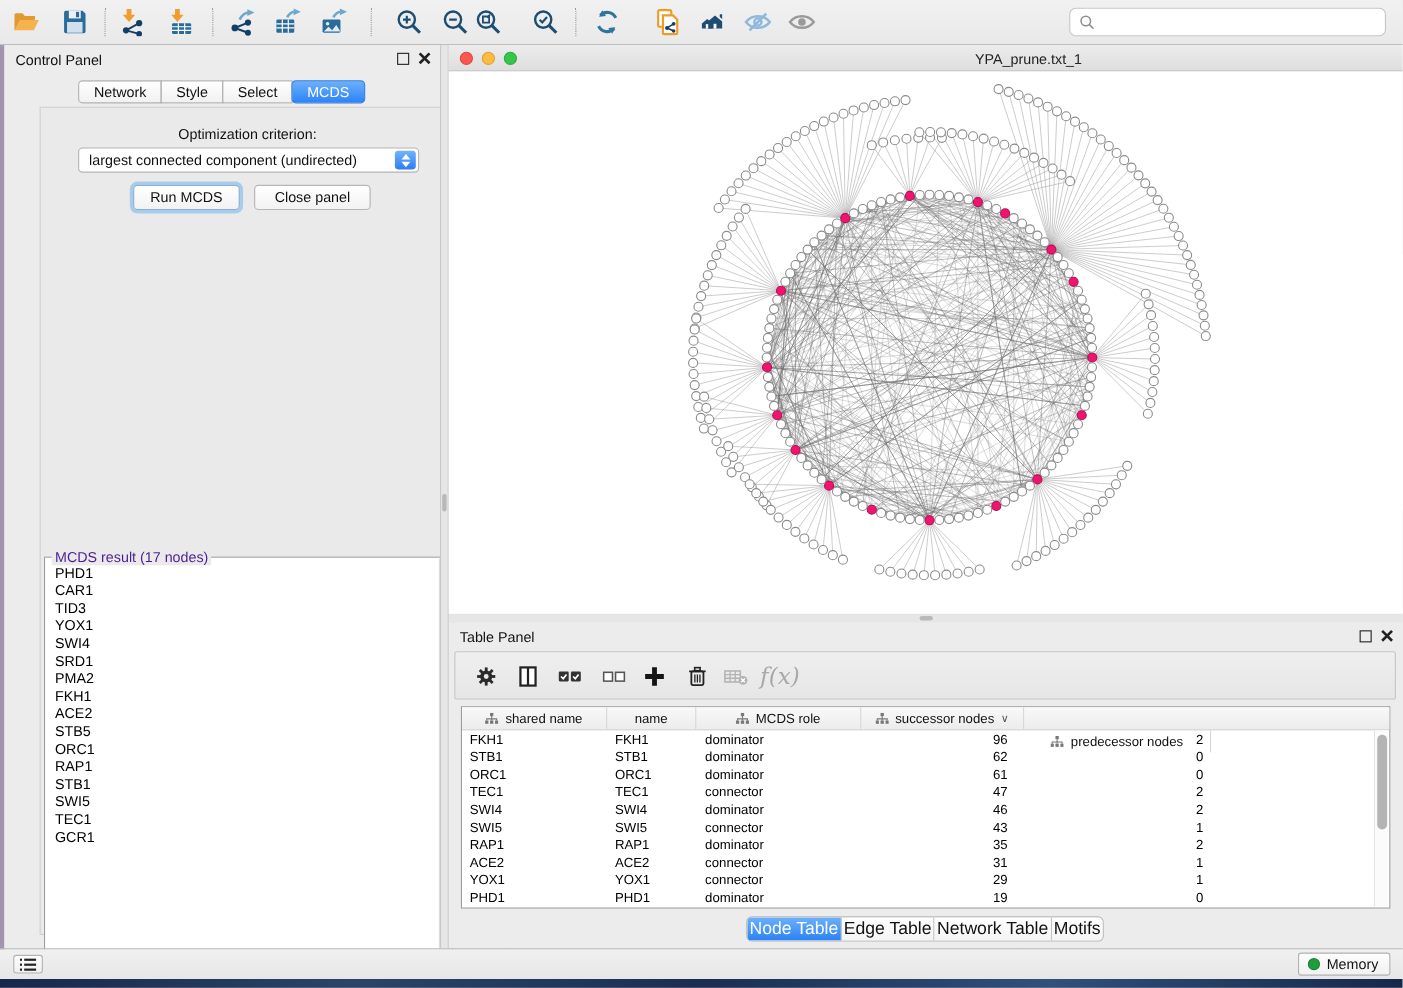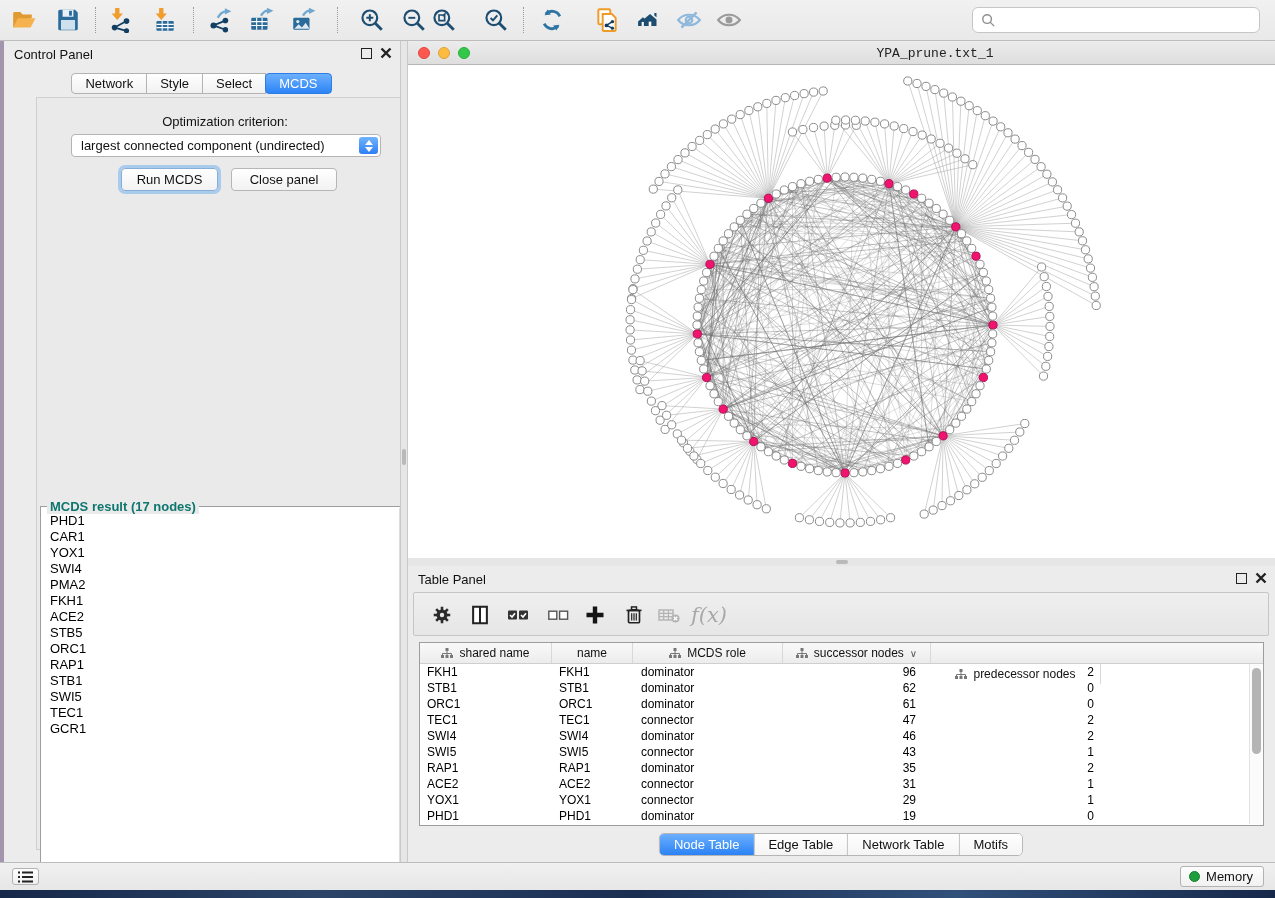--- a/index.html
+++ b/index.html
@@ -66,7 +66,7 @@
   #h-splitter-handle { position:absolute; left:428px; top:2px; width:12px; height:4px; background:#b9b9b9; border-radius:2px;}
 
   
-  #network-panel { position:absolute; left:408px; top:41px; width:867px; height:517px; background:#fff;font-family:Liberation Mono, monospace; }
+  #network-panel { position:absolute; left:408px; top:41px; width:867px; height:517px; background:#fff; }
   #net-titlebar { position:absolute; left:0; top:0; width:100%; height:24px;
     background:linear-gradient(#ececec,#dedede); border-bottom:1px solid #b5b5b5; }
   .tl { position:absolute; top:6px; width:12px; height:12px; border-radius:50%; }

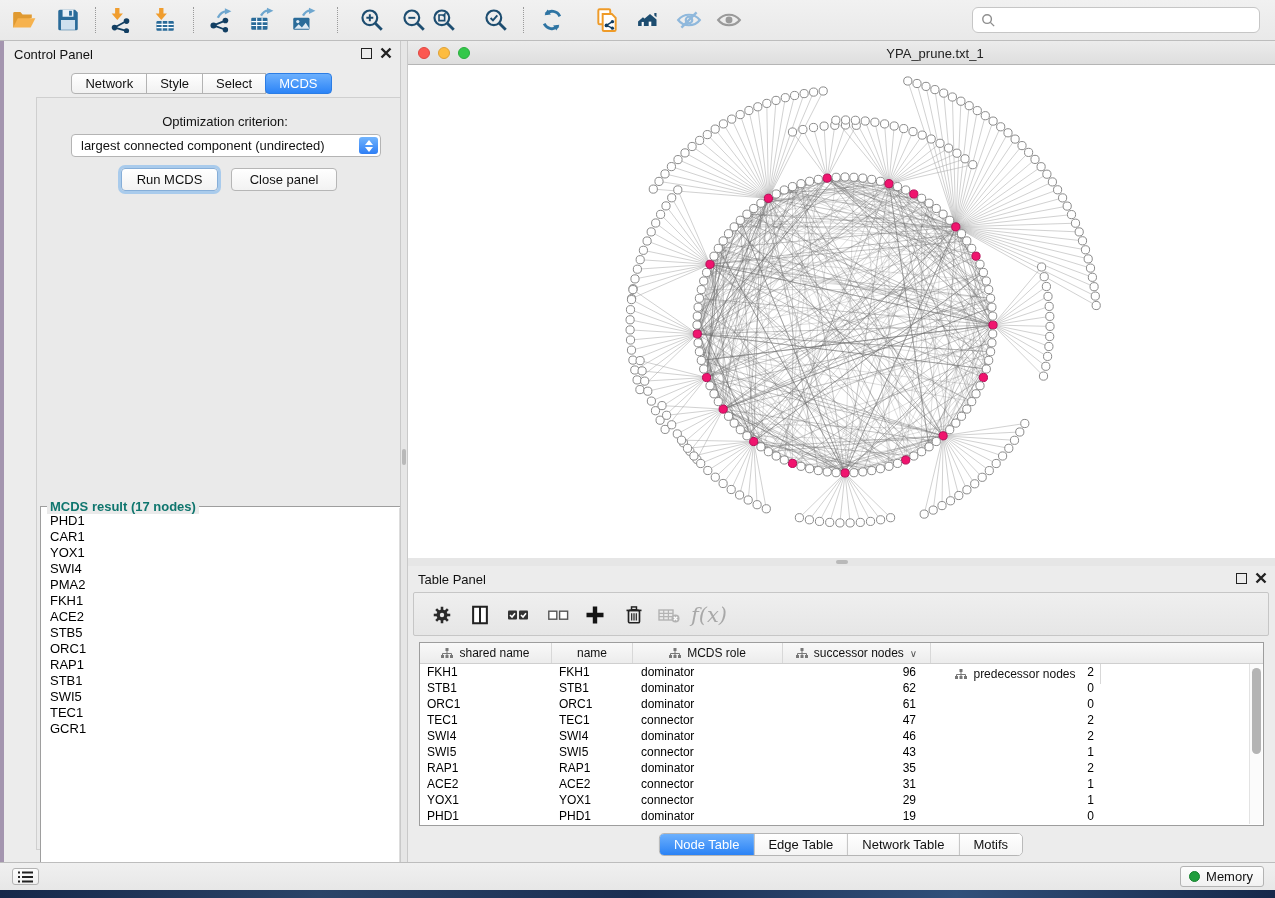--- a/index.html
+++ b/index.html
@@ -53,7 +53,7 @@
 
   #mcds-fieldset { position:absolute; left:3px; top:408px; width:372px; height:372px;
     border:1px solid #9e9e9e; background:#fff; }
-  #mcds-legend { position:absolute; left:6px; top:-8px; background:#eaeaea; padding:0 3px; font-size:13px; color:#0f766e;font-weight:bold; }
+  #mcds-legend { position:absolute; left:6px; top:-8px; background:#eaeaea; padding:0 3px; font-size:13px; color:#4c1d95; }
   #mcds-list { position:absolute; left:1px; top:6px; right:13px; bottom:1px; overflow:hidden; }
   .mcds-item { font-size:13px; line-height:16px; padding-left:8px; color:#000; }
   #mcds-scroll { position:absolute; right:1px; top:1px; bottom:1px; width:11px; background:#f1f1f1; border-left:1px solid #ddd; }

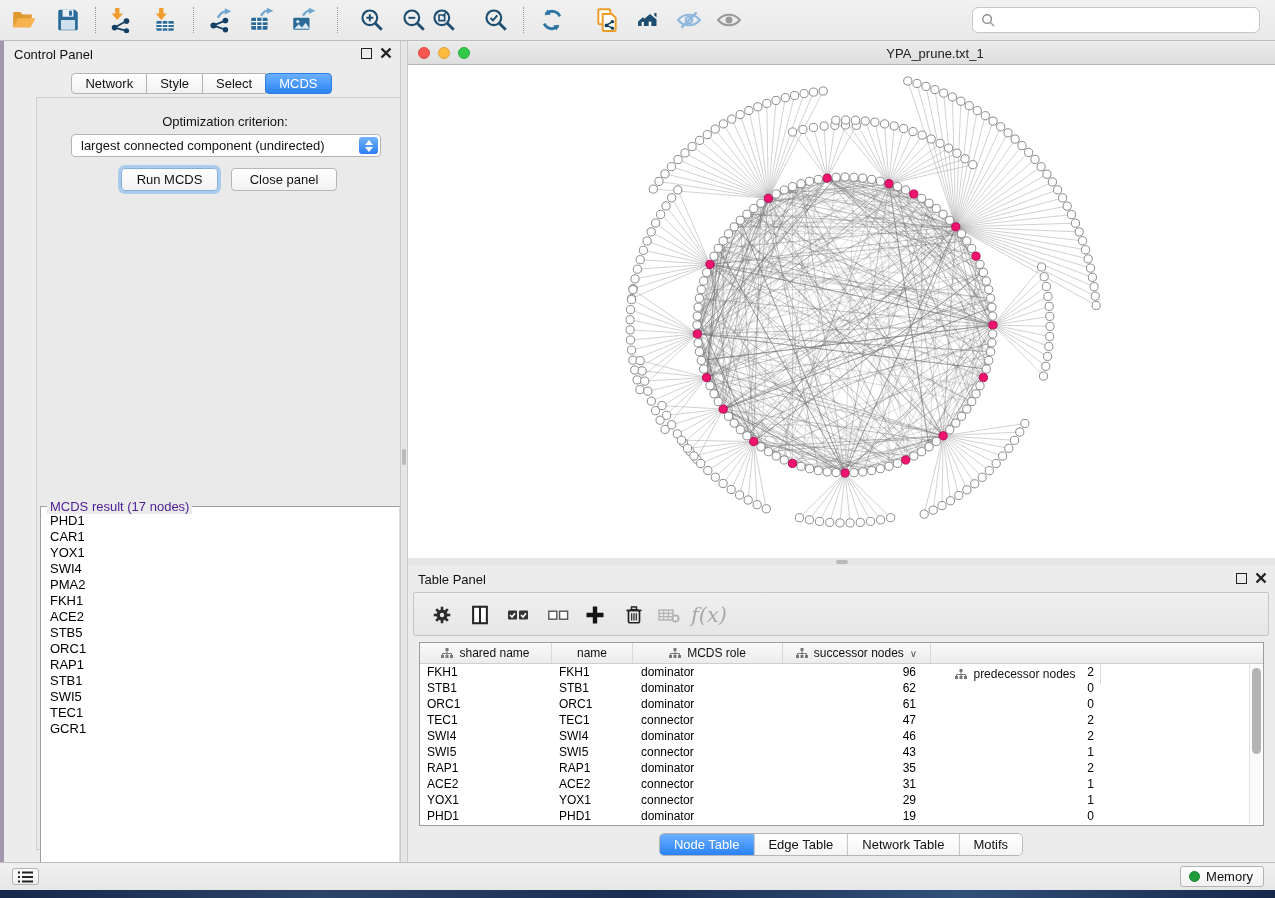--- a/index.html
+++ b/index.html
@@ -296,6 +296,7 @@
       <div id="mcds-list">
         <div class="mcds-item">PHD1</div>
         <div class="mcds-item">CAR1</div>
+        <div class="mcds-item">TID3</div>
         <div class="mcds-item">YOX1</div>
         <div class="mcds-item">SWI4</div>
         <div class="mcds-item">PMA2</div>

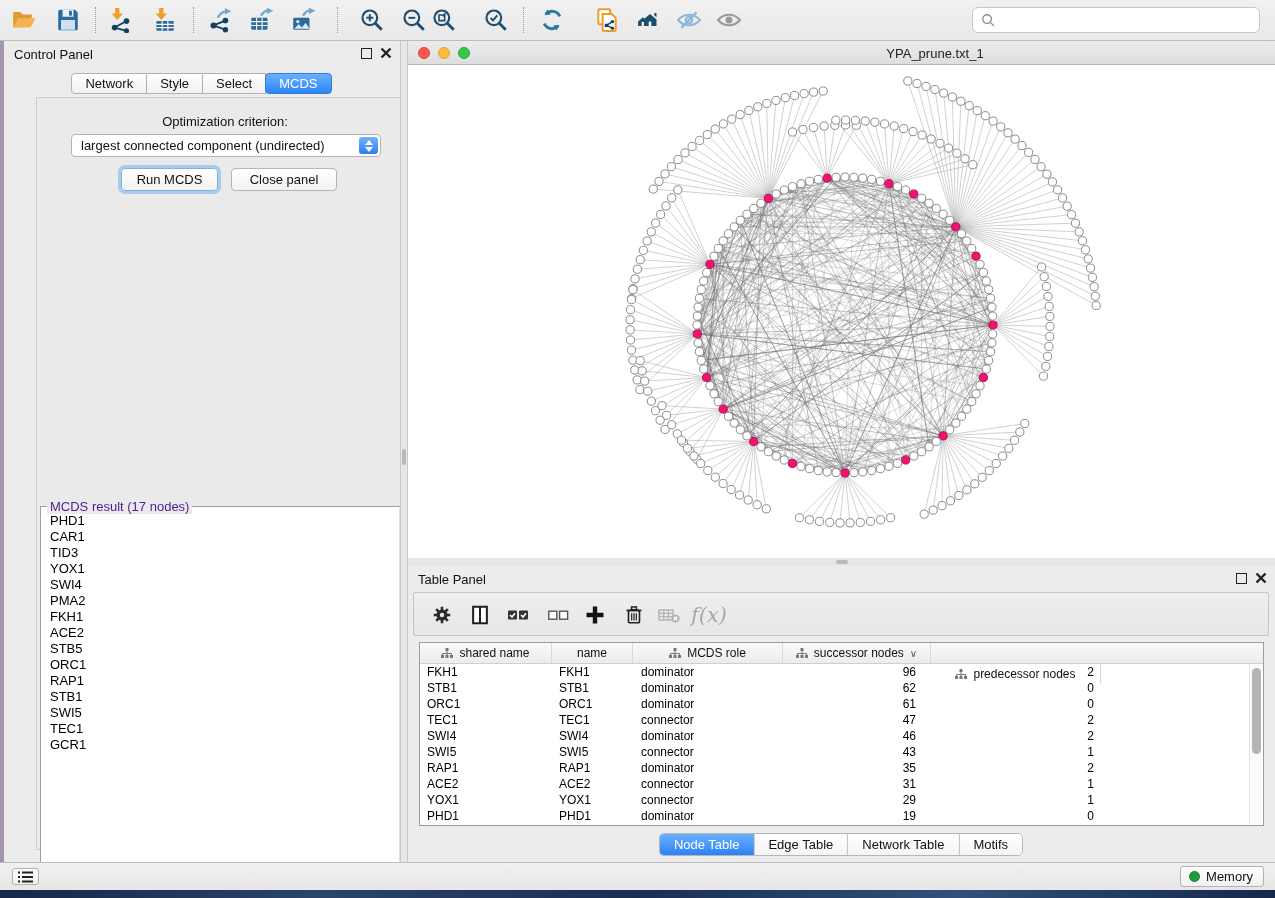--- a/index.html
+++ b/index.html
@@ -299,6 +299,7 @@
         <div class="mcds-item">TID3</div>
         <div class="mcds-item">YOX1</div>
         <div class="mcds-item">SWI4</div>
+        <div class="mcds-item">SRD1</div>
         <div class="mcds-item">PMA2</div>
         <div class="mcds-item">FKH1</div>
         <div class="mcds-item">ACE2</div>

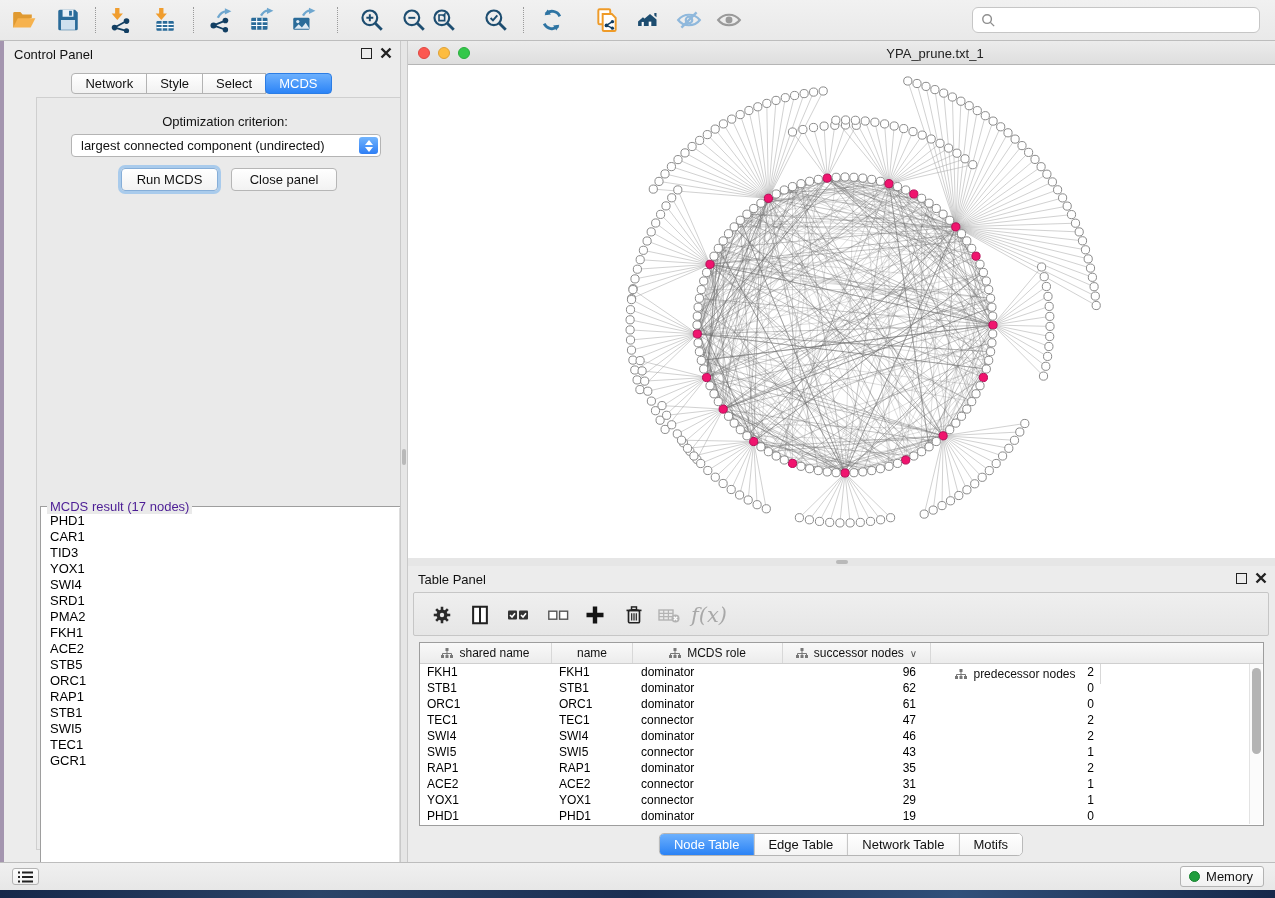--- a/index.html
+++ b/index.html
@@ -98,7 +98,7 @@
 
   #table-tabs { position:absolute; left:433px; top:267px; transform:translateX(-50%); display:flex;
     border:1px solid #b5b5b5; border-radius:5px; overflow:hidden; background:#fff; height:23px; }
-  .ttab { padding:3px 14px; font-size:13px; color:#111; border-left:1px solid #c2c2c2; line-height:16px; background:linear-gradient(#ffffff,#f4f4f4);}
+  .ttab { padding:3px 2px; font-size:16px; color:#111; border-left:1px solid #c2c2c2; line-height:16px; background:linear-gradient(#ffffff,#f4f4f4);}
   .ttab:first-child { border-left:none; }
   .ttab.active { background:linear-gradient(#6cb0fd,#2a82f5); color:#fff; }
 

